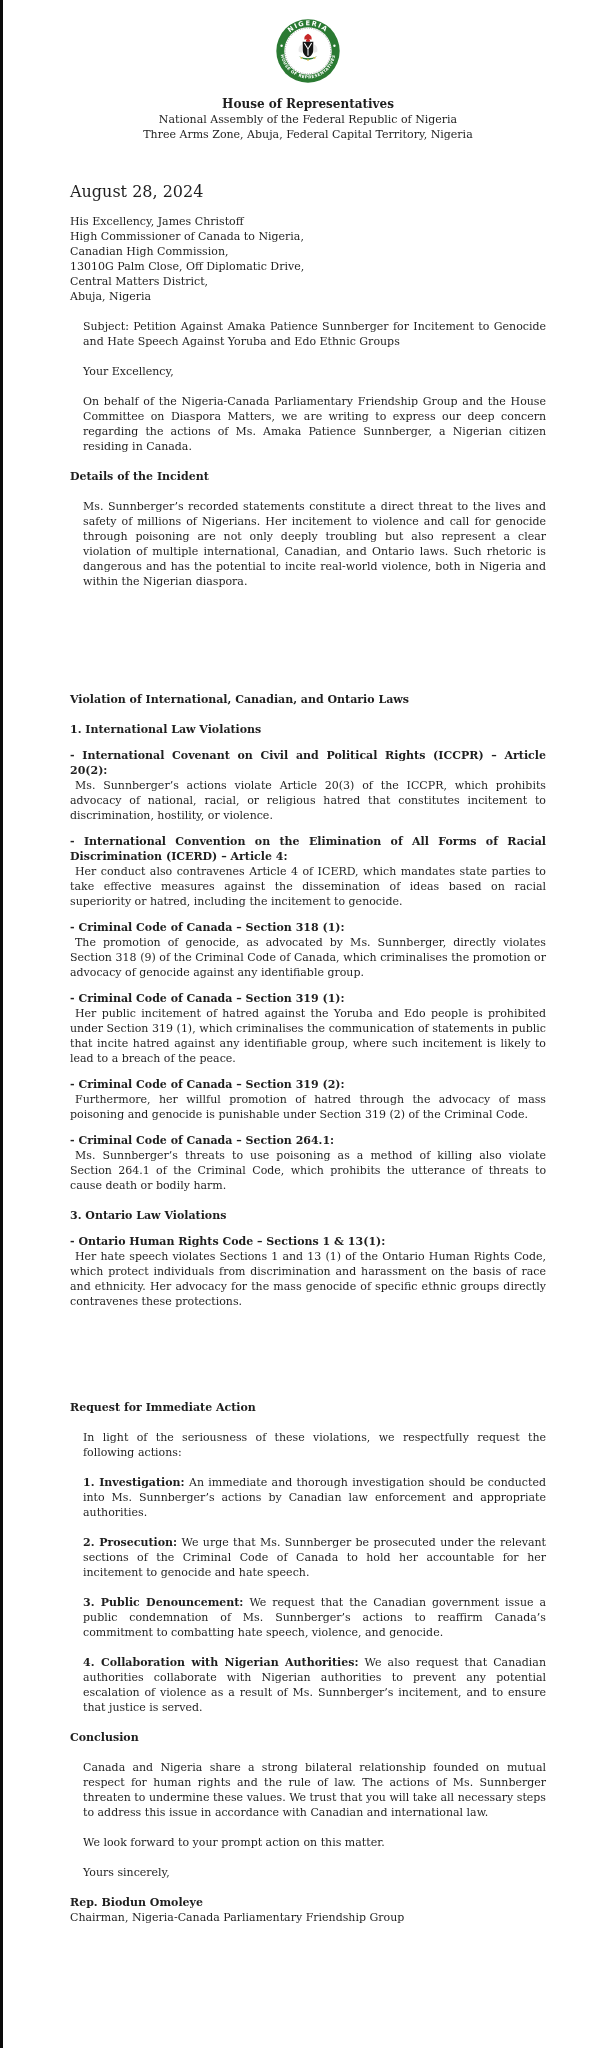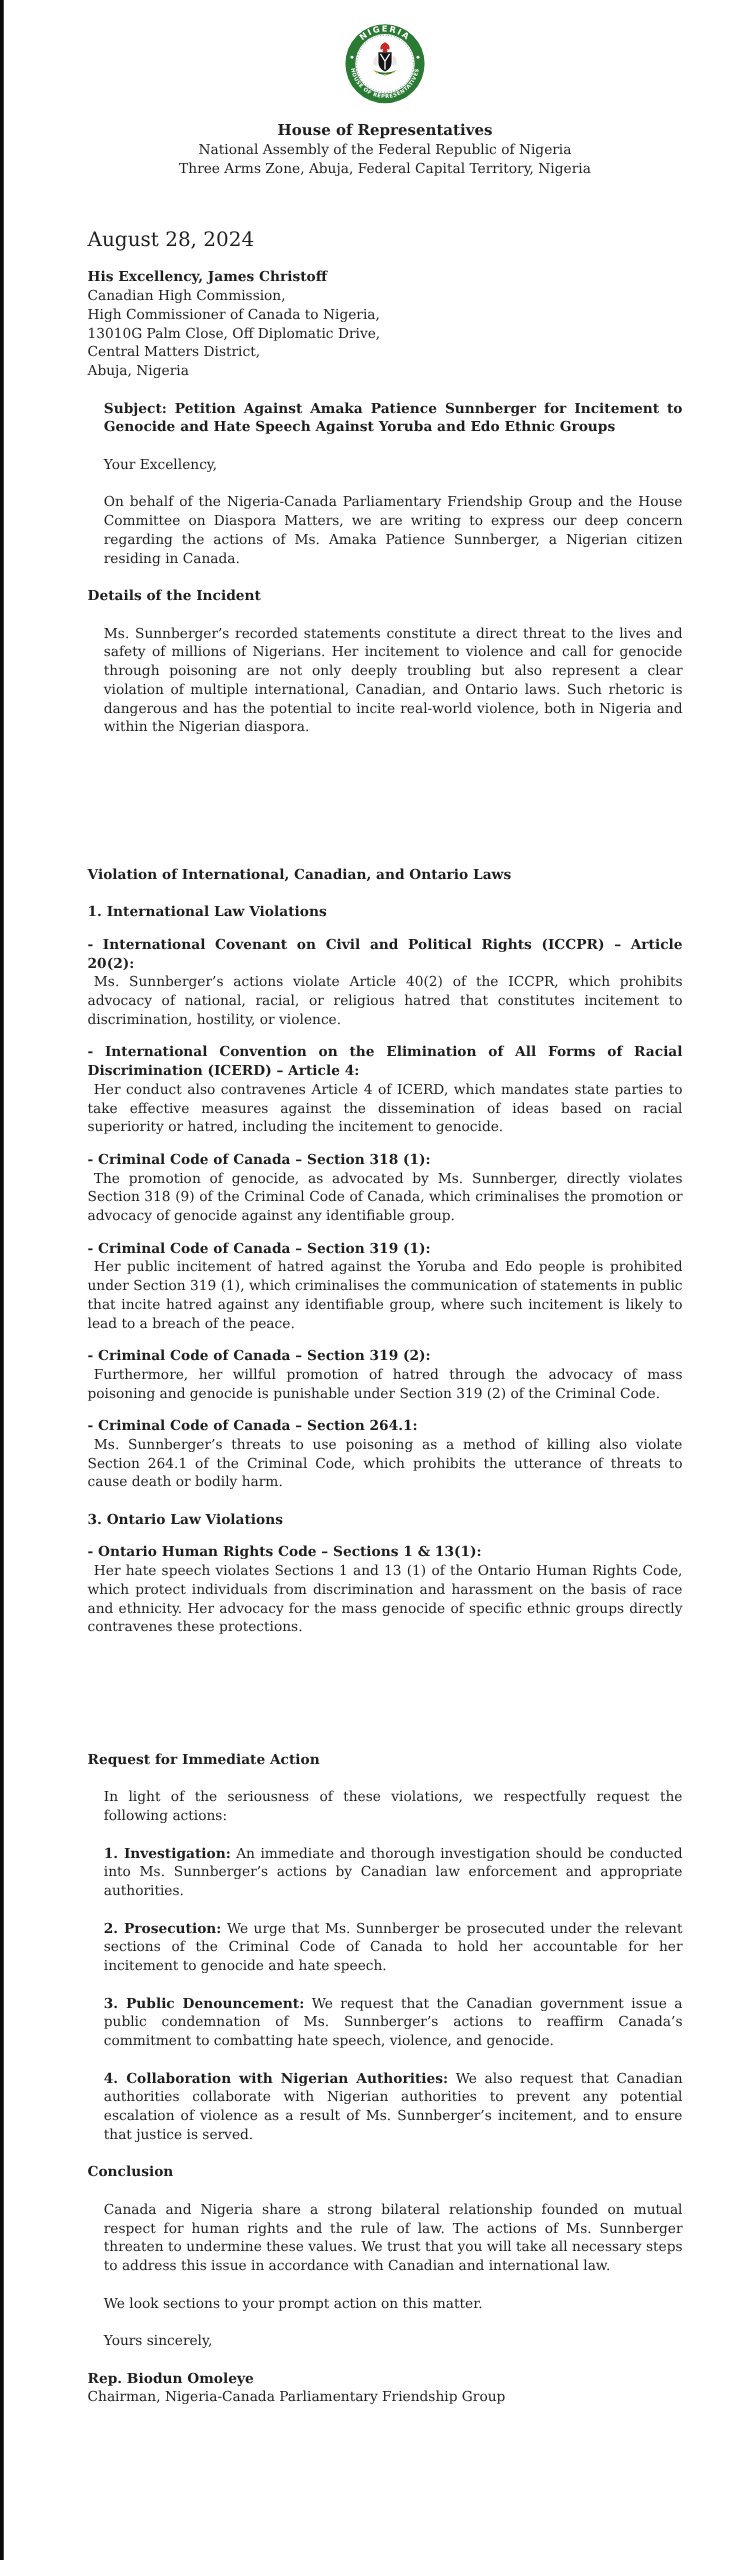--- a/index.html
+++ b/index.html
@@ -21,7 +21,7 @@
   .date{margin-top:42px;font-size:16px;line-height:15px;}
   .block{margin-top:15px;}
   .line{font-size:11px;line-height:15px;}
-  .bold{font-weight:bold;}
+  .bold{font-weight:normal;}
   p{margin:15px 0 0 13px;font-size:11px;line-height:15px;text-align:justify;}
   .heading{margin-top:15px;font-size:11px;line-height:15px;font-weight:bold;text-align:left;}
   .law-title{margin-top:11px;font-size:11px;line-height:15px;font-weight:bold;text-align:justify;}

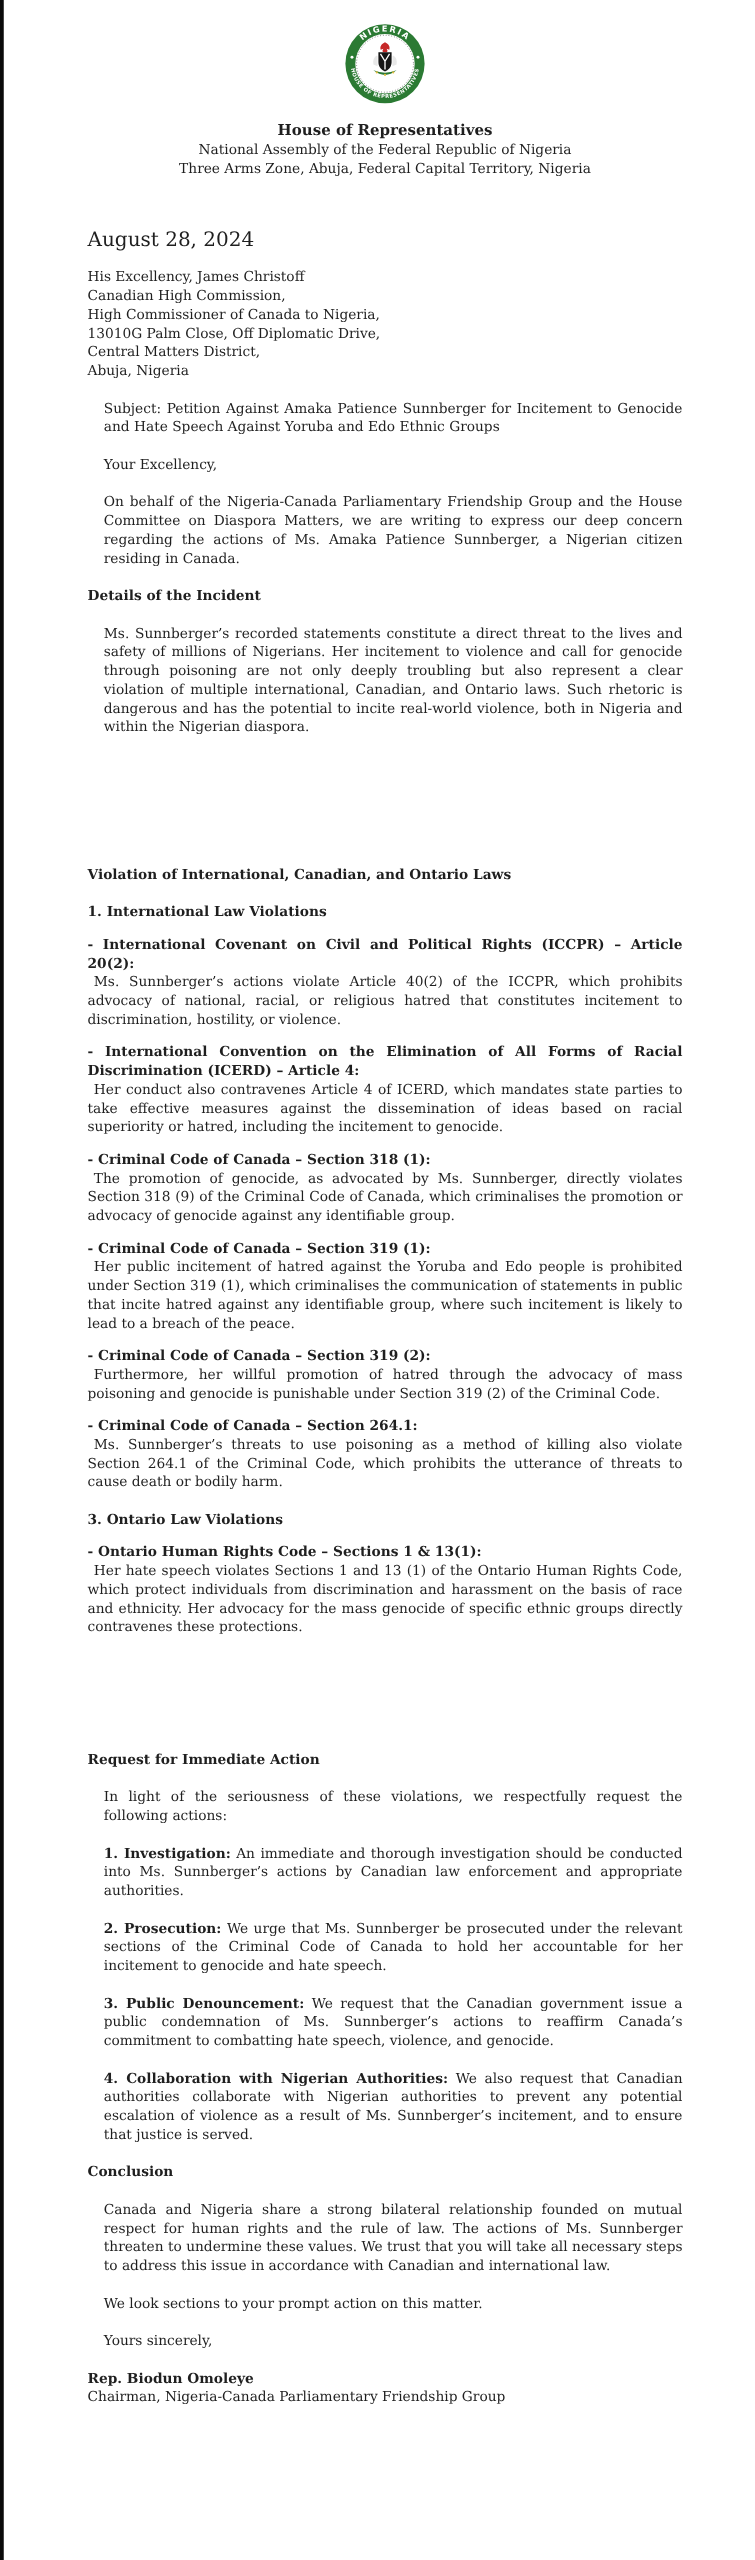--- a/index.html
+++ b/index.html
@@ -75,8 +75,8 @@
 
     <div class="block">
       <div class="line bold">His Excellency,  James Christoff</div>
+      <div class="line">High Commissioner of Canada to Nigeria,</div>
       <div class="line">Canadian High Commission,</div>
-      <div class="line">High Commissioner of Canada to Nigeria,</div>
       <div class="line">13010G Palm Close, Off Diplomatic Drive,</div>
       <div class="line">Central Matters District,</div>
       <div class="line">Abuja, Nigeria</div>

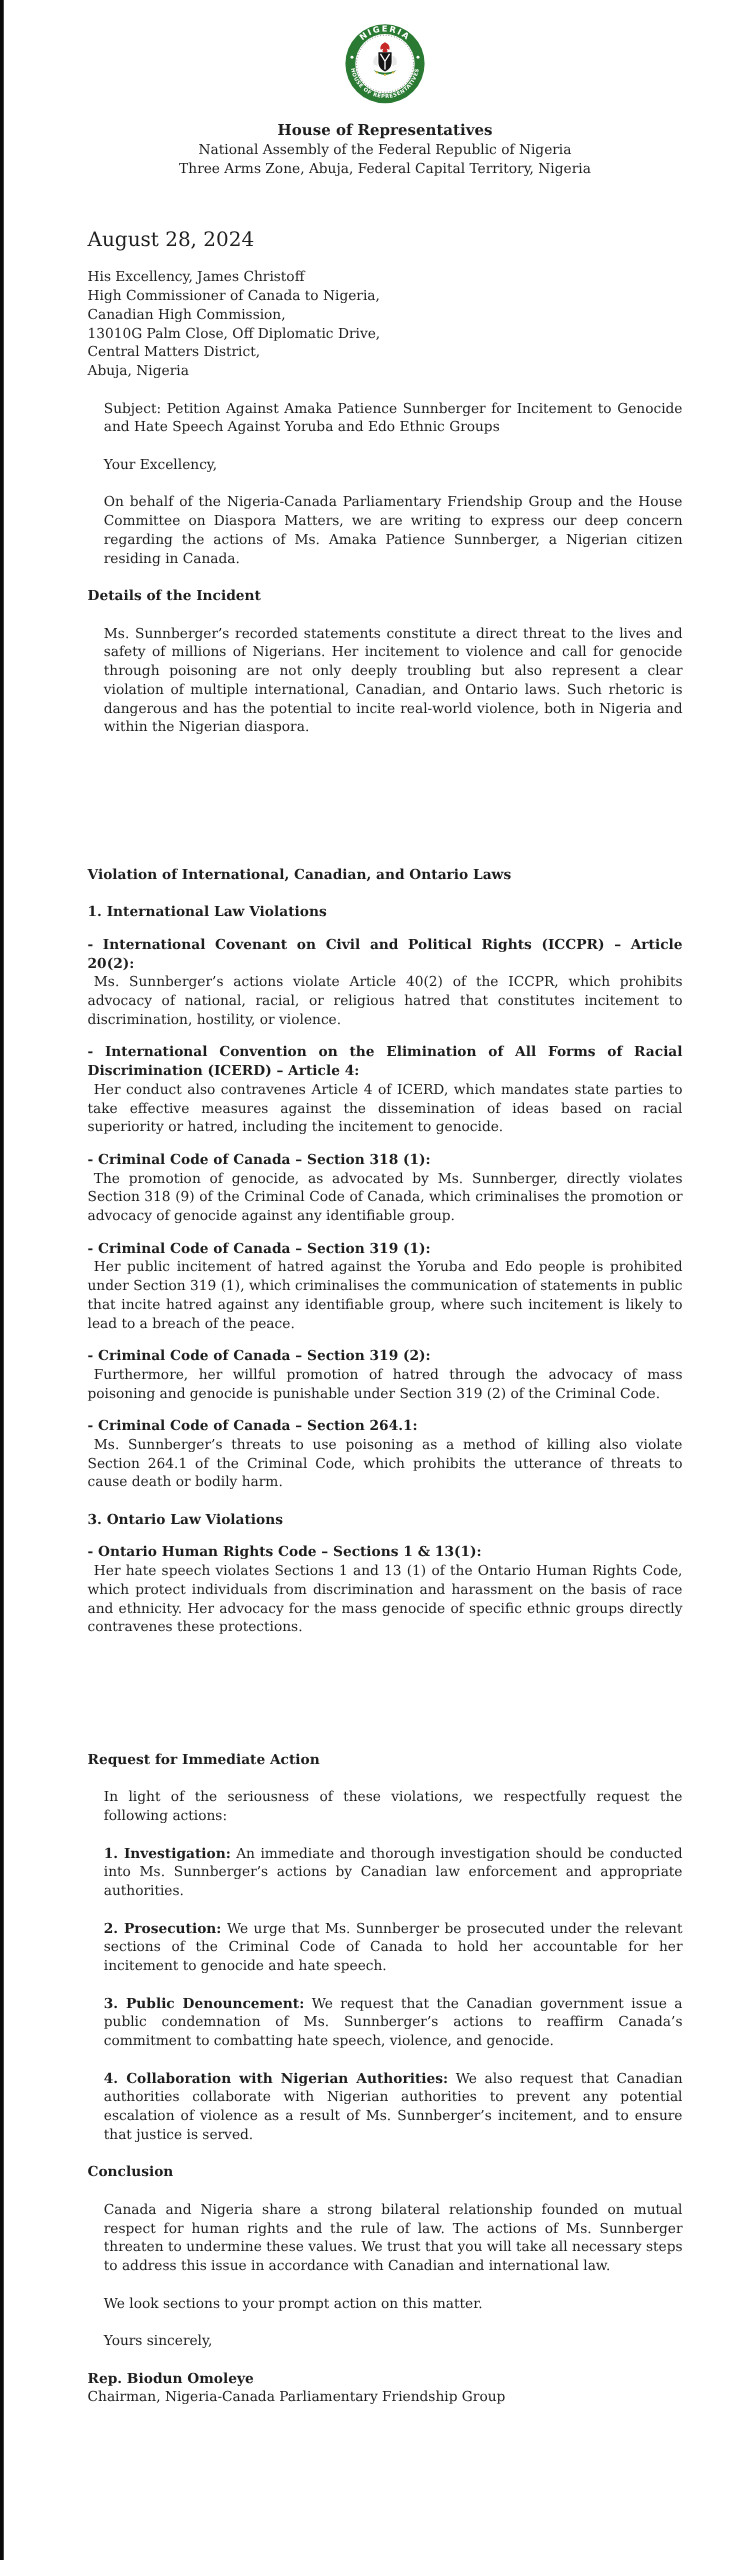--- a/index.html
+++ b/index.html
@@ -97,7 +97,7 @@
 
     <div class="heading">1. International Law Violations</div>
     <div class="law-title">- International Covenant on Civil and Political Rights (ICCPR) – Article 20(2):</div>
-    <p class="law-body">Ms. Sunnberger’s actions violate Article 40(2) of the ICCPR, which prohibits advocacy of national, racial, or religious hatred that constitutes incitement to discrimination, hostility, or violence.</p>
+    <p class="law-body">Ms. Sunnberger’s actions violate Article 20(3) of the ICCPR, which prohibits advocacy of national, racial, or religious hatred that constitutes incitement to discrimination, hostility, or violence.</p>
     <div class="law-title">- International Convention on the Elimination of All Forms of Racial Discrimination (ICERD) – Article 4:</div>
     <p class="law-body">Her conduct also contravenes Article 4 of ICERD, which mandates state parties to take effective measures against the dissemination of ideas based on racial superiority or hatred, including the incitement to genocide.</p>
 

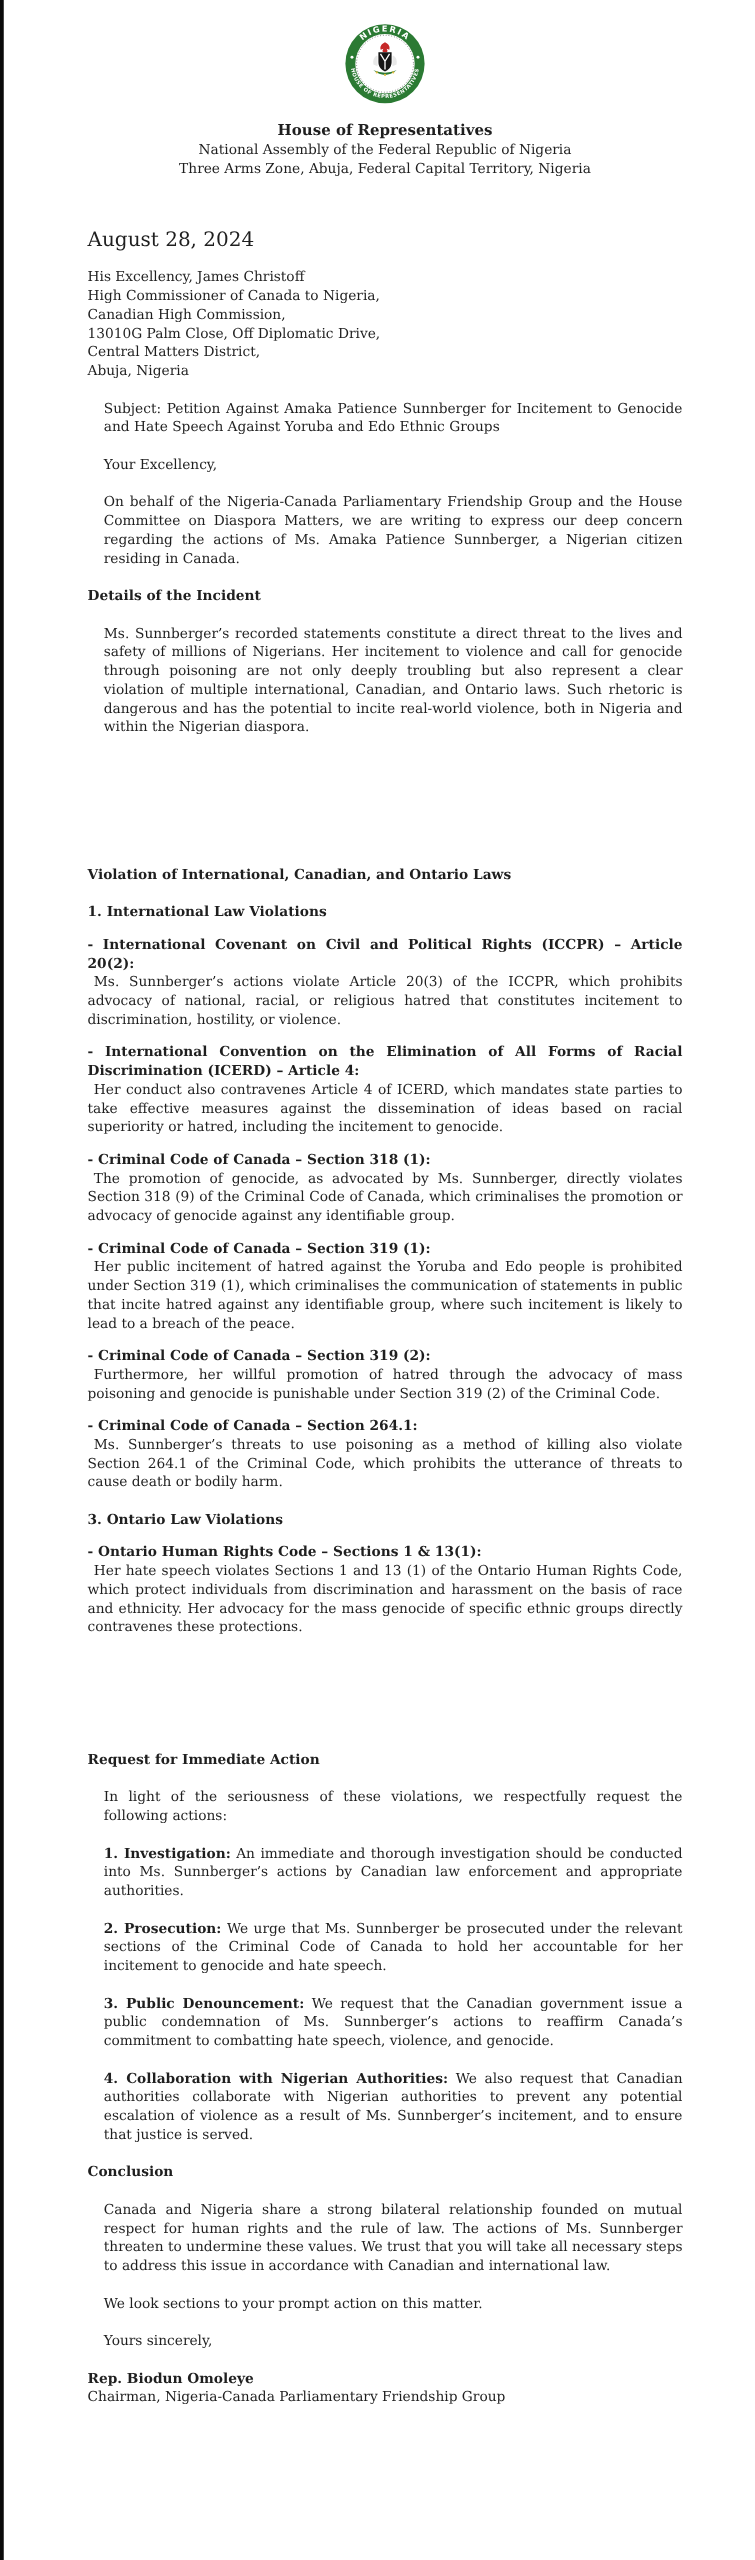--- a/index.html
+++ b/index.html
@@ -140,7 +140,7 @@
 
     <div class="heading">Conclusion</div>
     <p>Canada and Nigeria share a strong bilateral relationship founded on mutual respect for human rights and the rule of law. The actions of Ms. Sunnberger threaten to undermine these values. We trust that you will take all necessary steps to address this issue in accordance with Canadian and international law.</p>
-    <p>We look sections to your prompt action on this matter.</p>
+    <p>We look forward to your prompt action on this matter.</p>
     <p>Yours sincerely,</p>
 
     <div>

